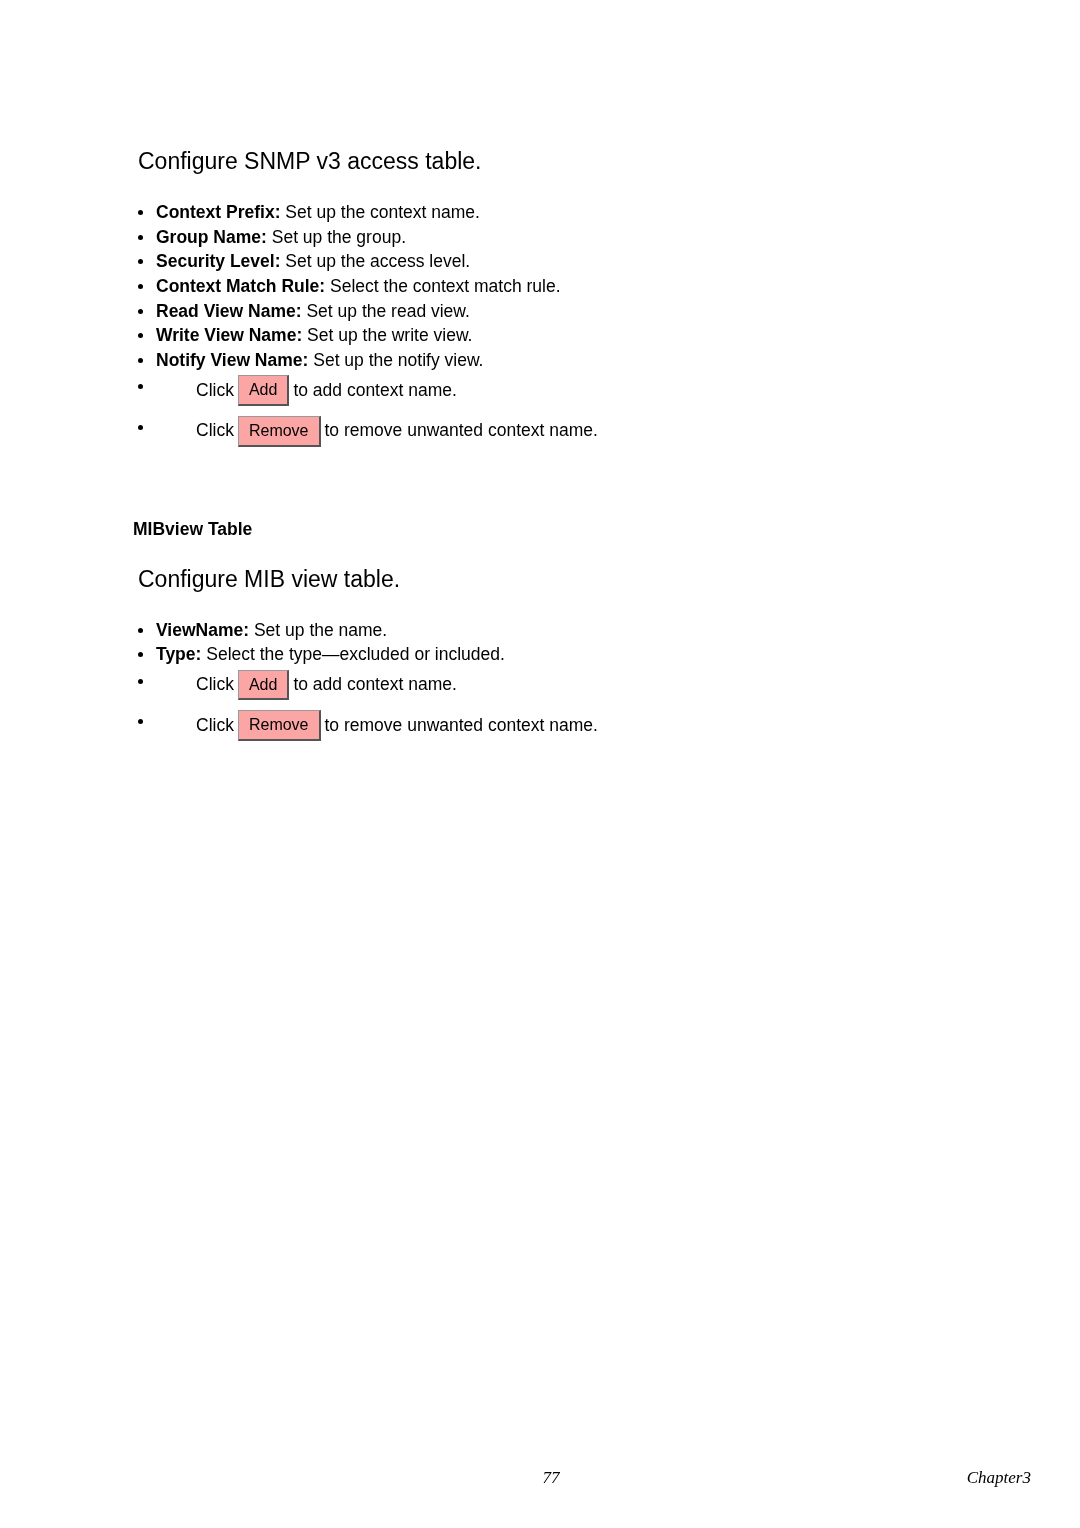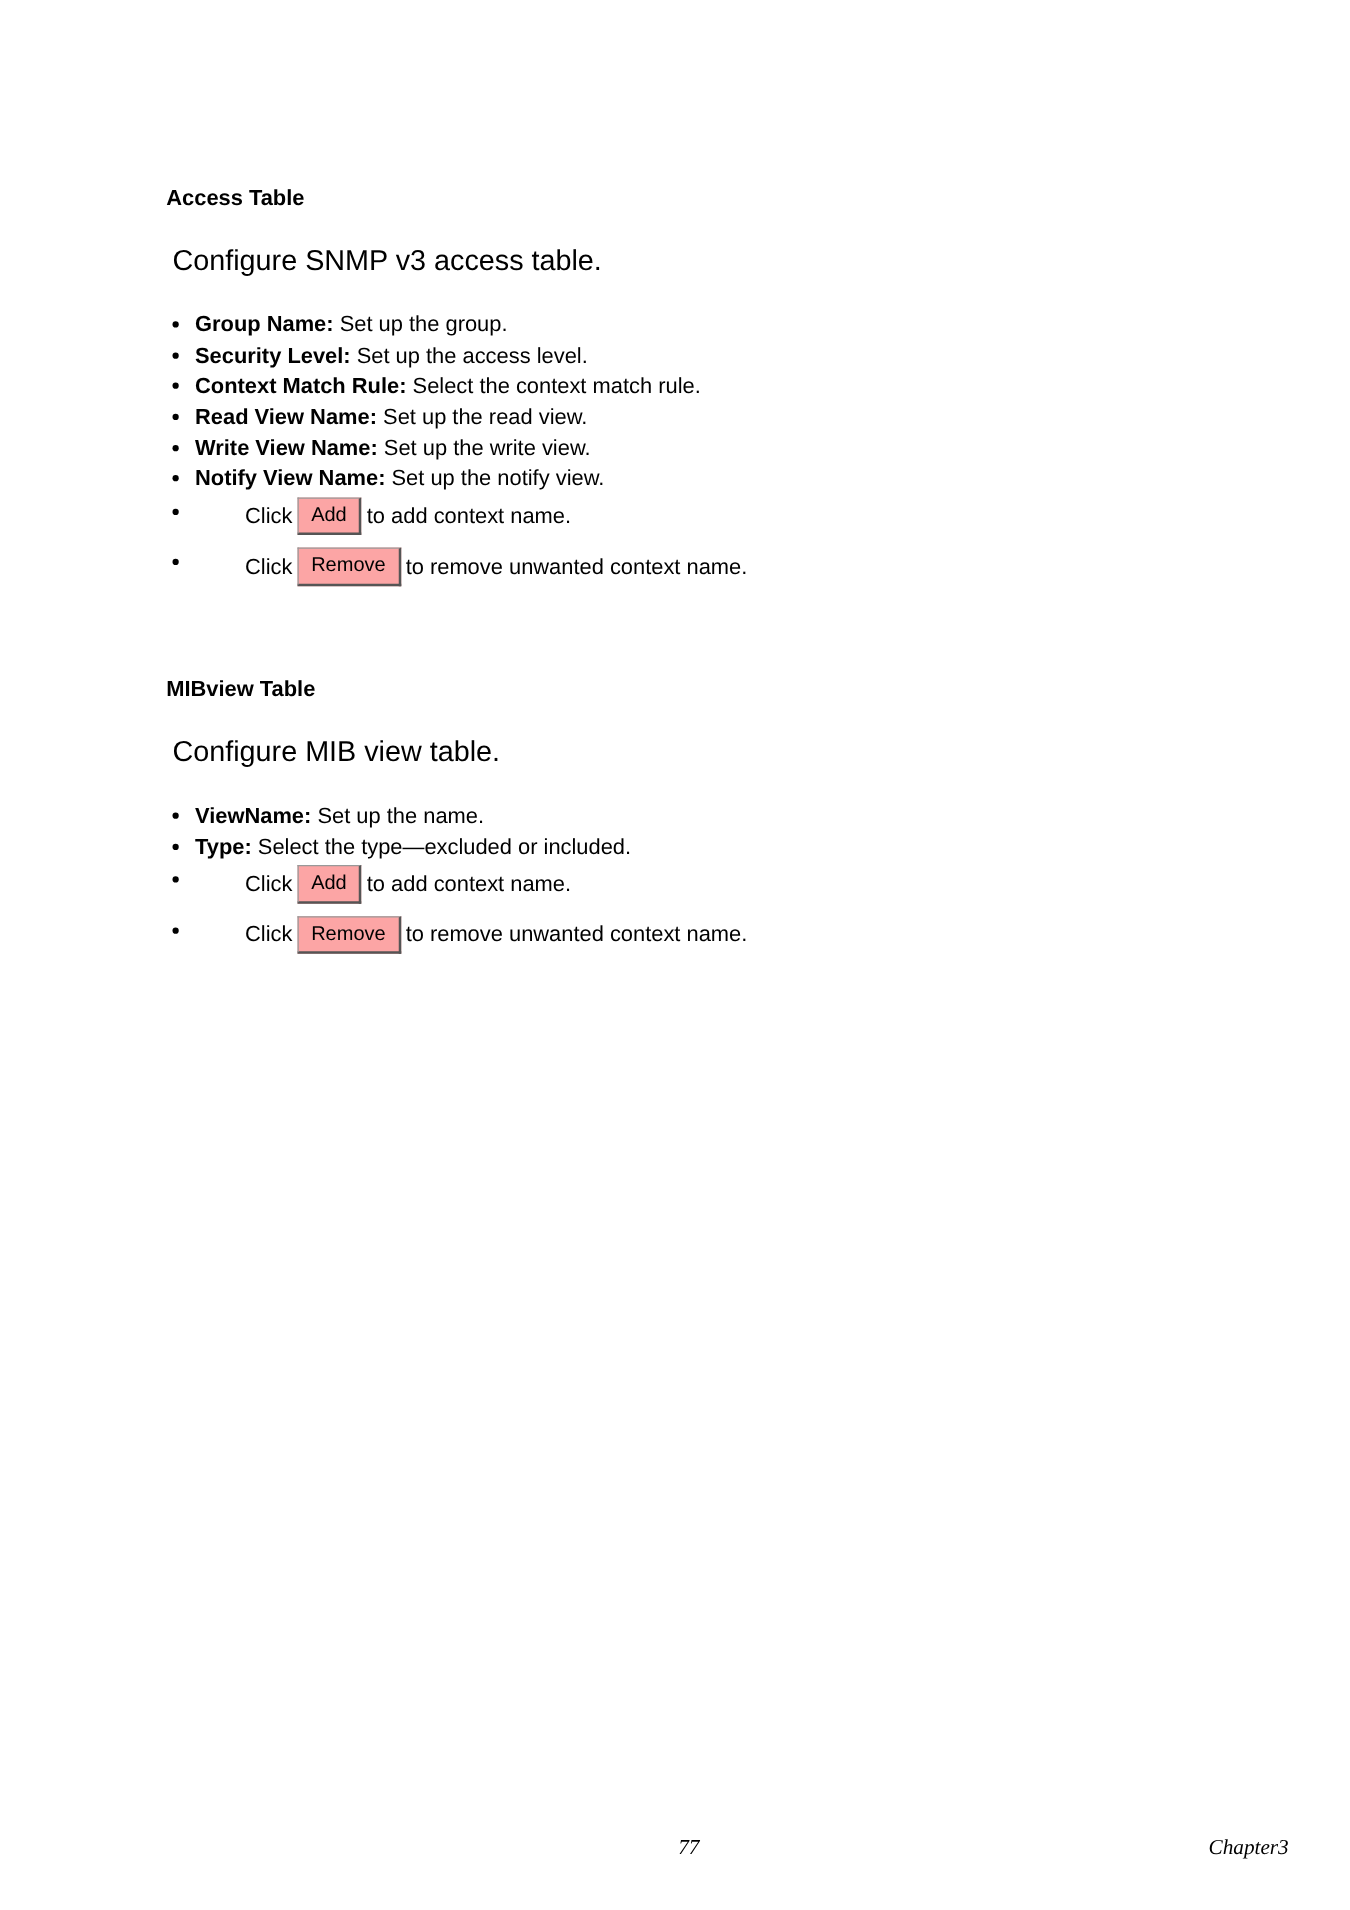--- a/index.html
+++ b/index.html
@@ -111,7 +111,6 @@
 
 <div class="page-content">
 
-  <div class="section-heading">Access Table</div>
   <div class="intro-text">Configure SNMP v3 access table.</div>
 
   <ul>

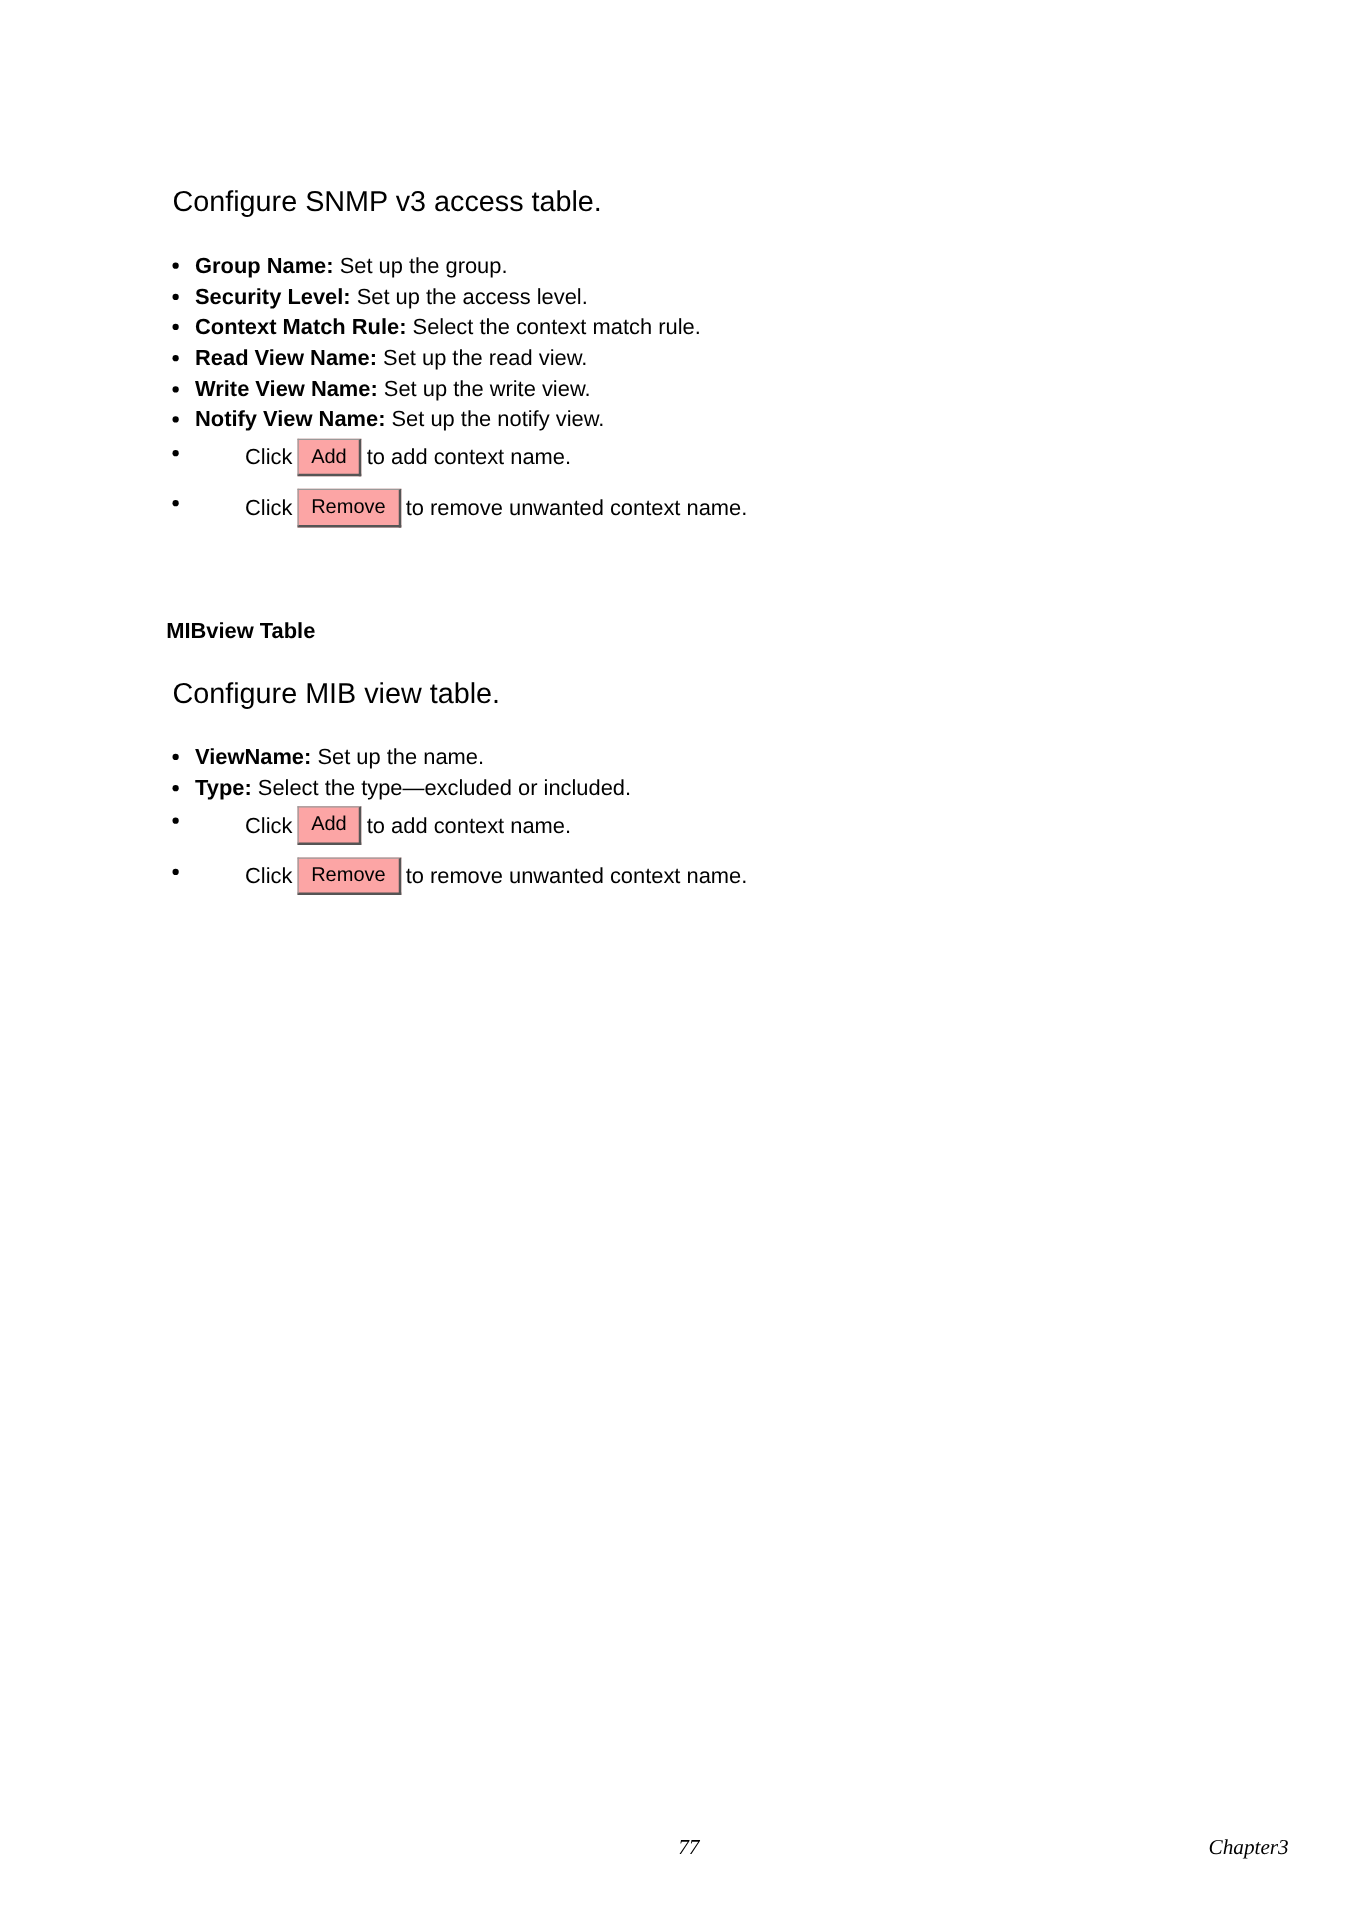--- a/index.html
+++ b/index.html
@@ -114,6 +114,7 @@
   <div class="intro-text">Configure SNMP v3 access table.</div>
 
   <ul>
+    <li><span class="bold-label">Context Prefix:</span><span> Set up the context name.</span></li>
     <li><span class="bold-label">Group Name:</span><span> Set up the group.</span></li>
     <li><span class="bold-label">Security Level:</span><span> Set up the access level.</span></li>
     <li><span class="bold-label">Context Match Rule:</span><span> Select the context match rule.</span></li>

